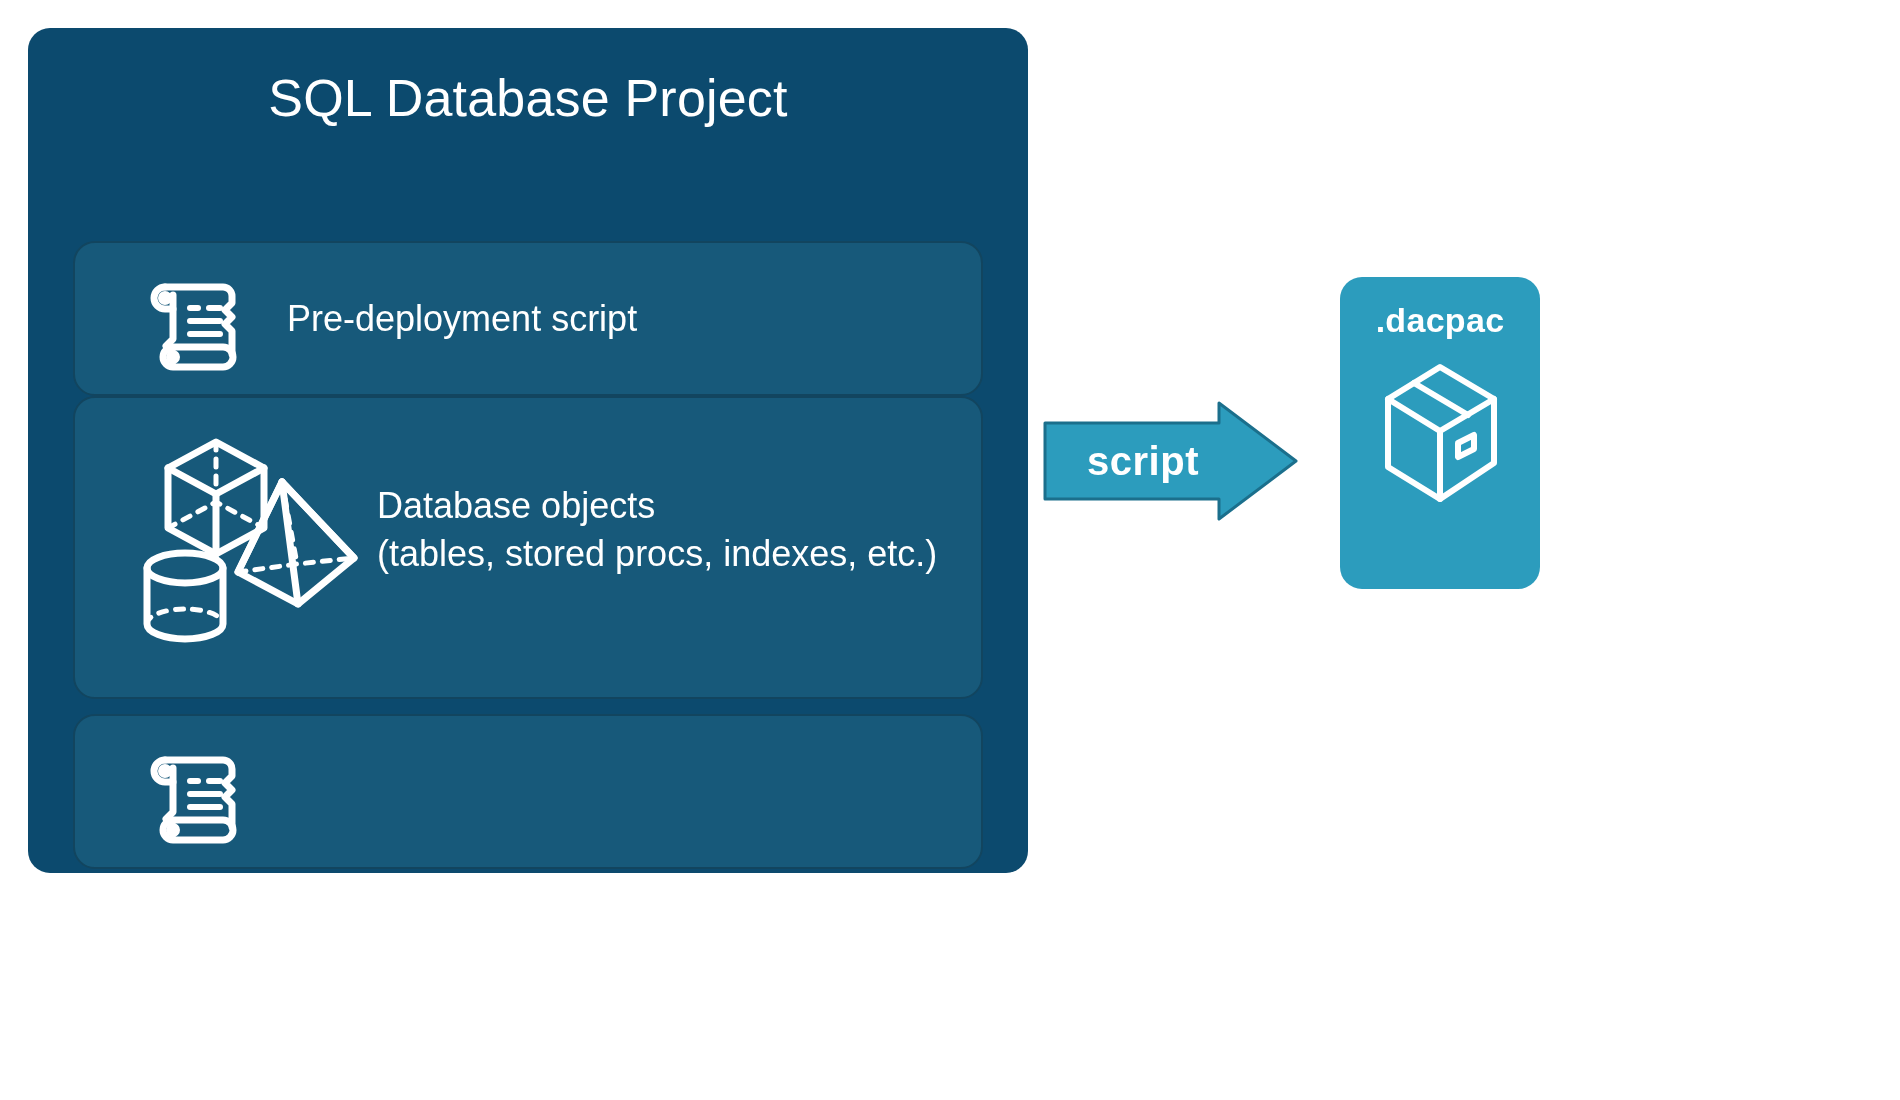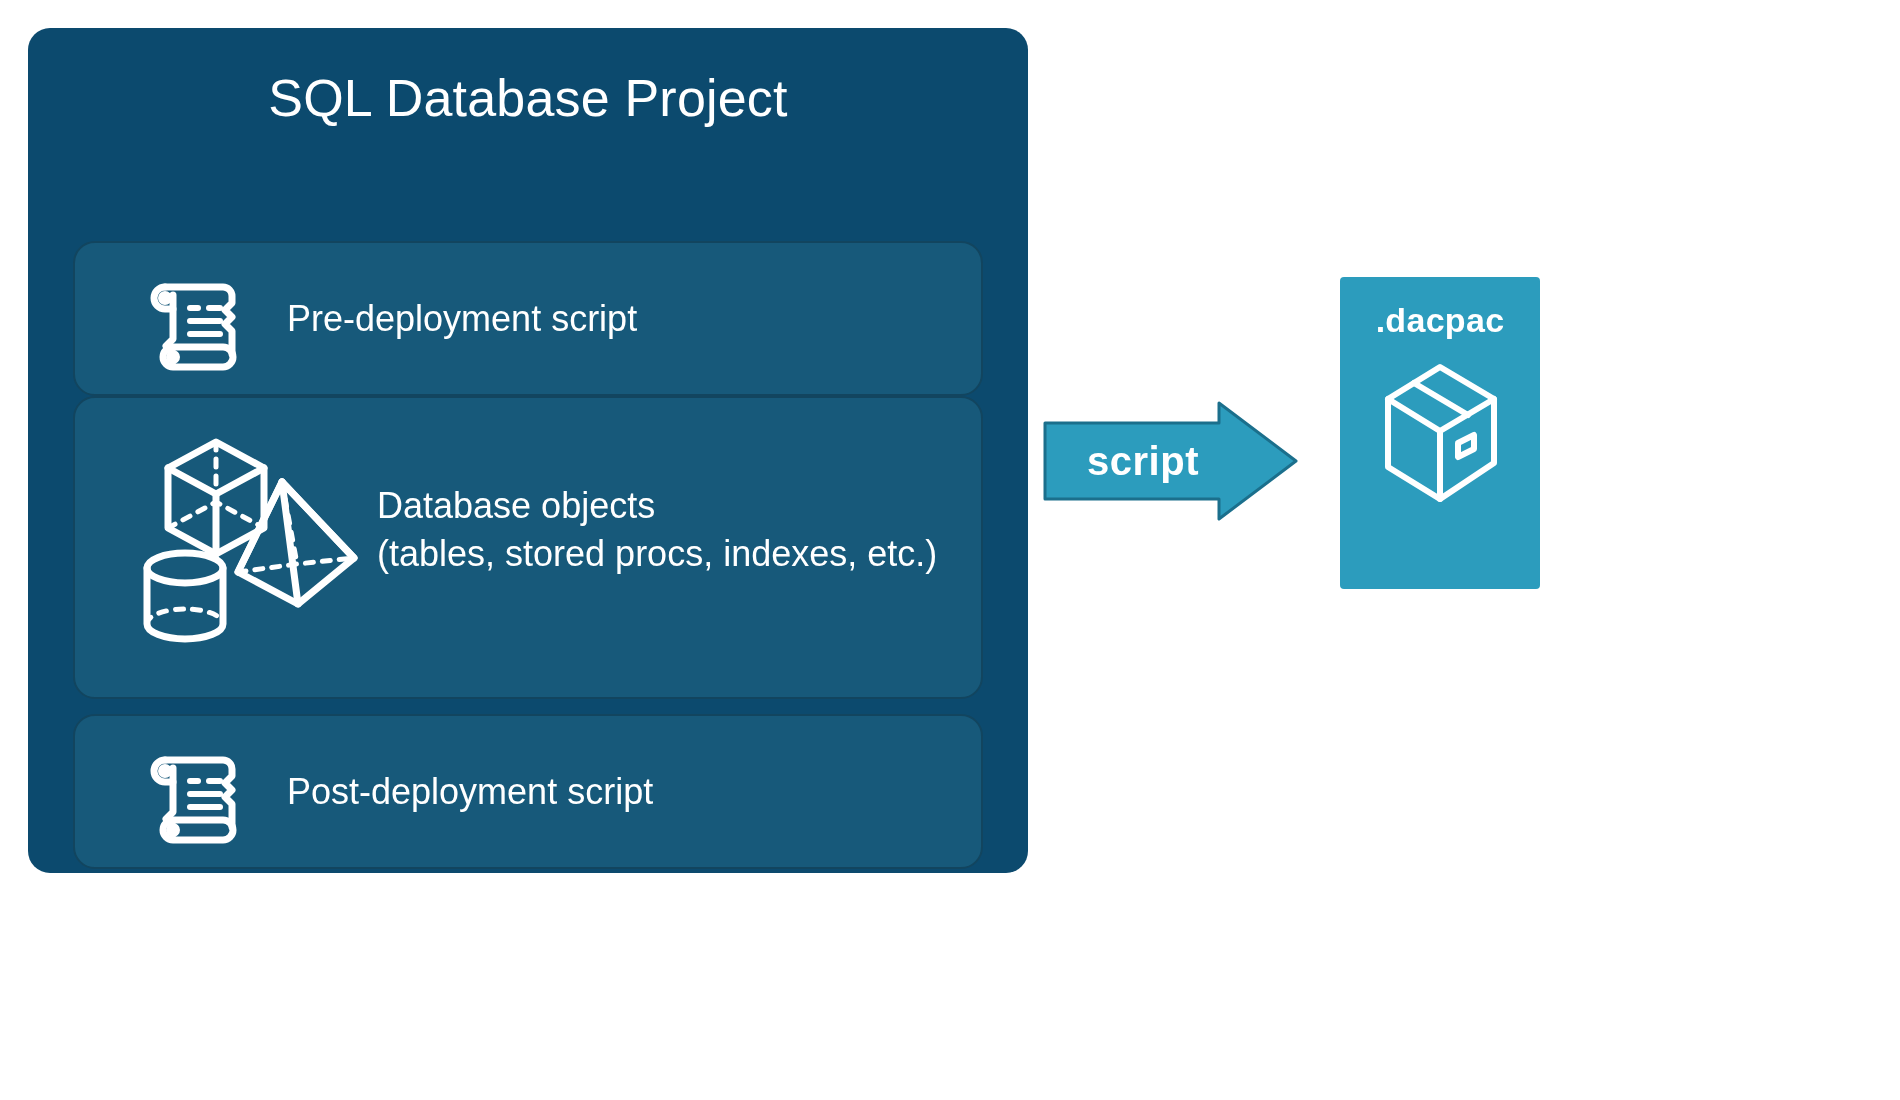--- a/index.html
+++ b/index.html
@@ -56,7 +56,7 @@
   
   .dacpac-panel{
     position:absolute;left:1340px;top:277px;width:200px;height:312px;
-    background:#2C9CBD;border-radius:4px;box-sizing:border-box;
+    background:#2C9CBD;border-radius:22px;box-sizing:border-box;
   }
   .dacpac-title{
     position:absolute;left:0;top:24px;width:100%;text-align:center;

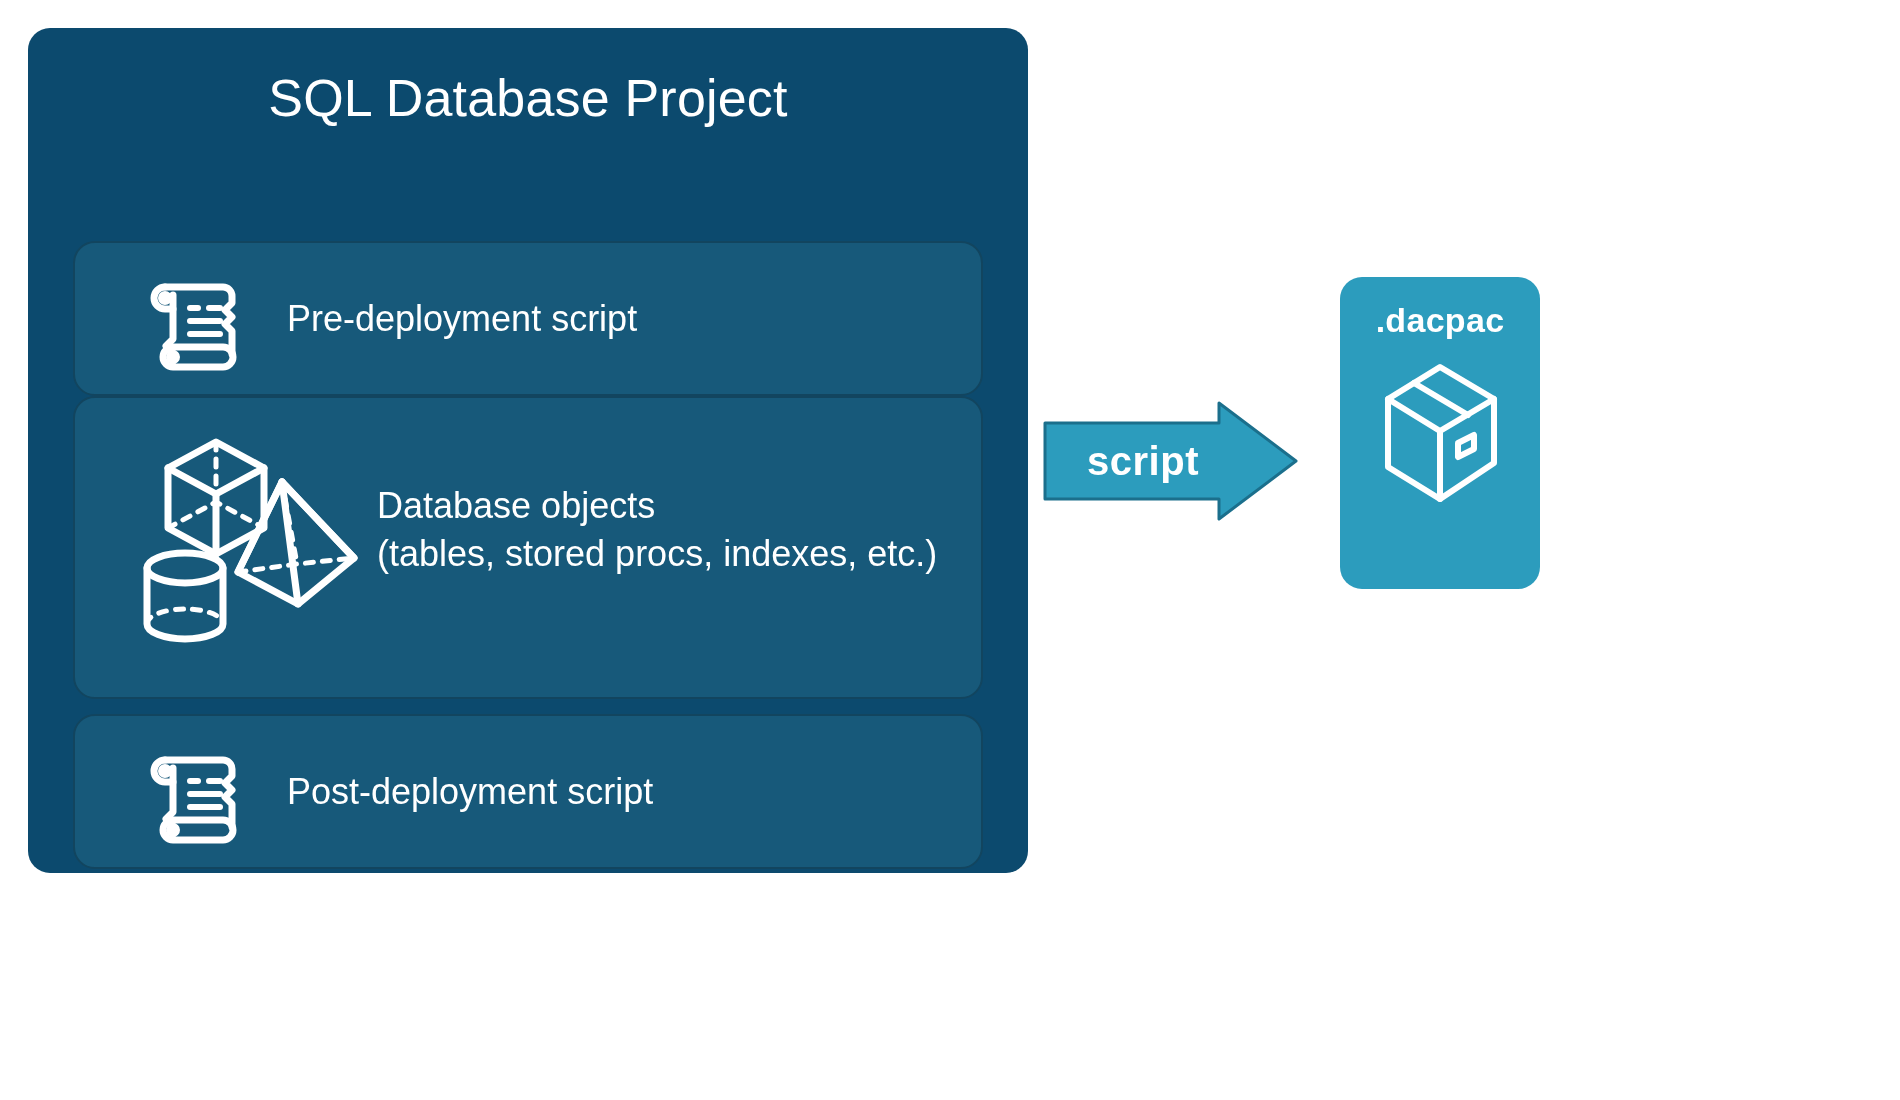--- a/index.html
+++ b/index.html
@@ -157,7 +157,6 @@
           </g>
         </svg>
       </div>
-      <div class="card-label">Post-deployment script</div>
     </div>
 
   </div>

